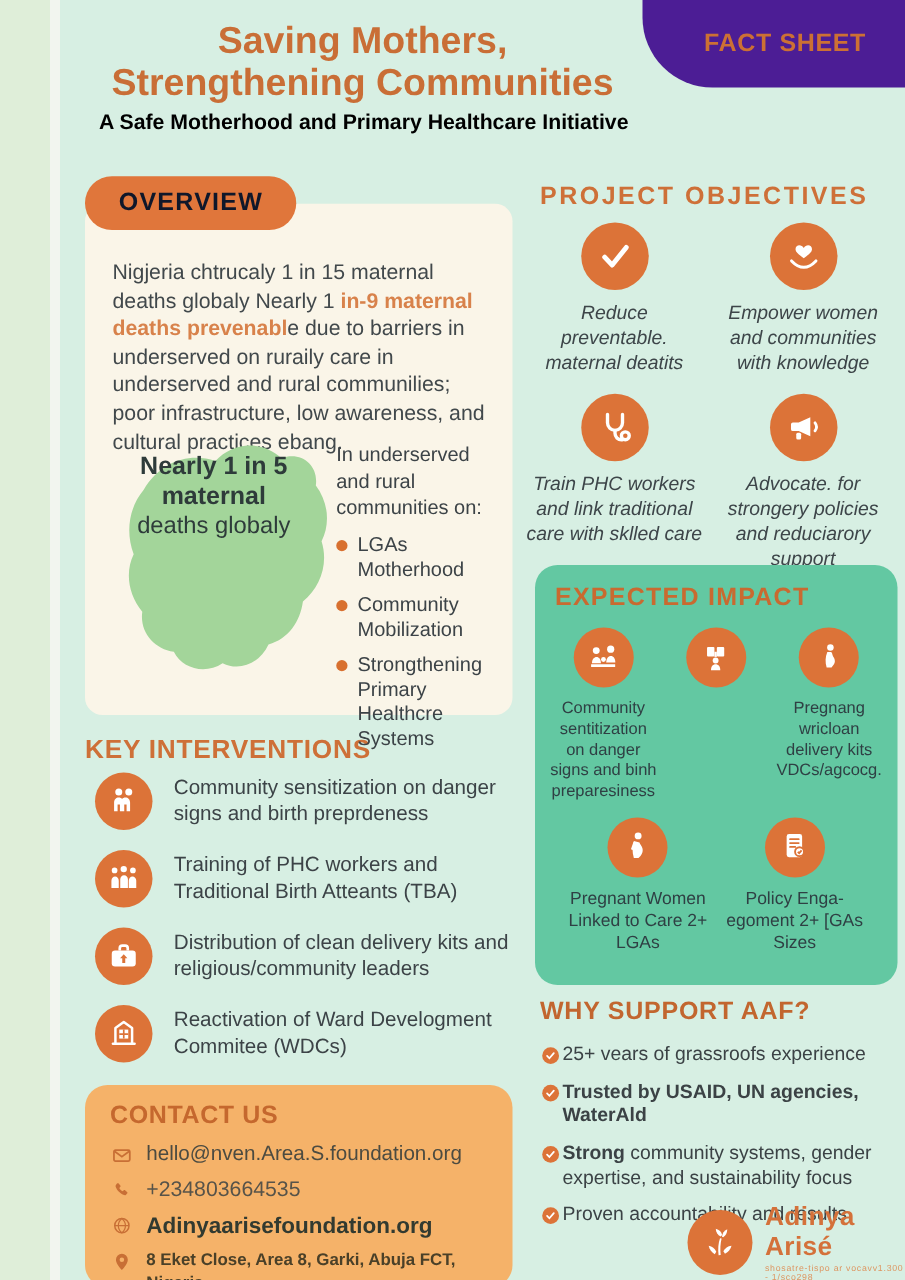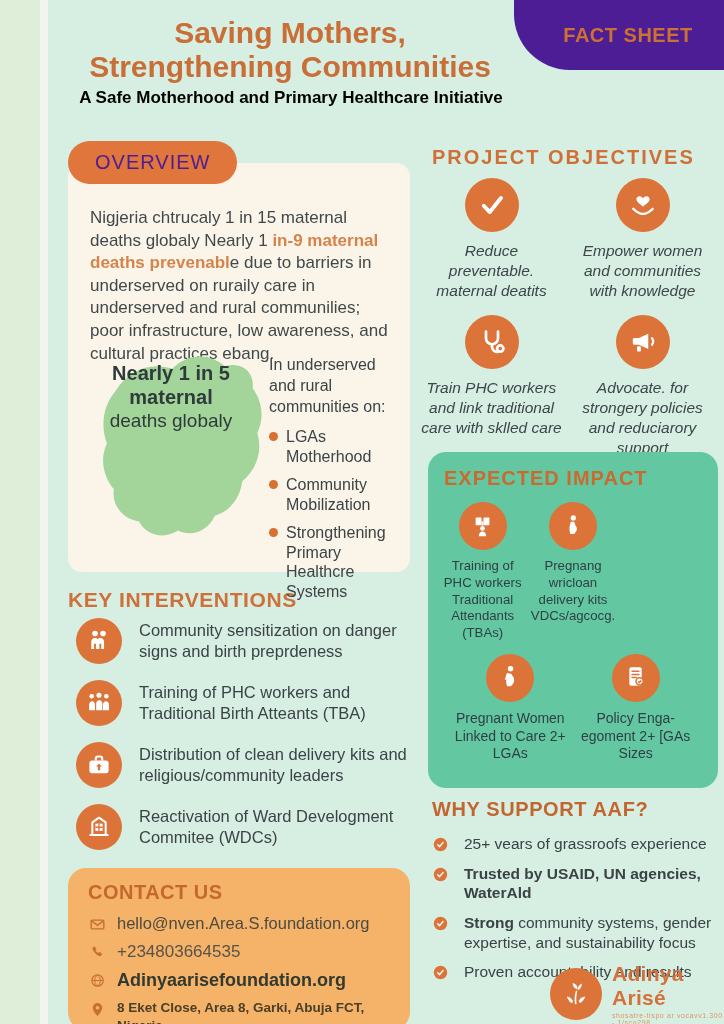--- a/index.html
+++ b/index.html
@@ -15,7 +15,7 @@
   .subtitle{ position:absolute; left:48px; top:88px; width:486px; text-align:center; color:#000000; font-weight:bold; font-size:17px; }
 
   
-  .overview-pill{ position:absolute; left:68px; top:141px; background:#e0763b; color:#4c1d95; font-weight:normal; font-size:20px; letter-spacing:1px; padding:10px 27px; border-radius:26px; z-index:2; }
+  .overview-pill{ position:absolute; left:68px; top:141px; background:#e0763b; color:#0f172a; font-weight:bold; font-size:20px; letter-spacing:1px; padding:10px 27px; border-radius:26px; z-index:2; }
   .overview-card{ position:absolute; left:68px; top:163px; width:342px; height:409px; background:#faf5e8; border-radius:14px; z-index:1; }
   .overview-para{ position:absolute; left:22px; top:44px; width:306px; font-size:17px; line-height:1.33; color:#41484b; }
   .overview-para .hl{ color:#d8824b; font-weight:bold; }

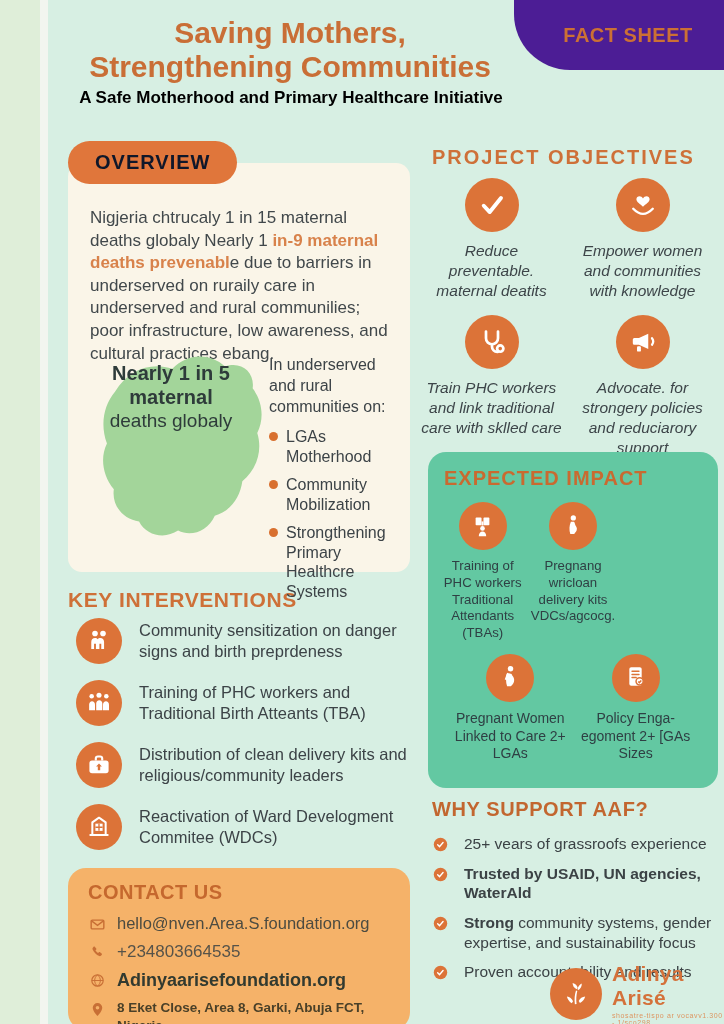--- a/index.html
+++ b/index.html
@@ -252,6 +252,19 @@
       <div class="imp-item">
         <span class="circle c48">
           <svg viewBox="0 0 24 24" fill="#fff">
+              <circle cx="8" cy="7.6" r="2"></circle>
+              <circle cx="16.4" cy="6.8" r="2.1"></circle>
+              <path d="M5.5 15c0-2.3 1.3-3.6 2.7-3.6s2.5 1.3 2.5 3.6z"></path>
+              <path d="M13.8 14.6c0-2.5 1.2-3.9 2.7-3.9s2.6 1.4 2.6 3.9z"></path>
+              <path d="M5 15.6h14v1.5H5z"></path>
+              <circle cx="12.2" cy="12.8" r="1.4"></circle>
+            </svg>
+        </span>
+        <p>Community sentitization on danger signs and binh preparesiness</p>
+      </div>
+      <div class="imp-item">
+        <span class="circle c48">
+          <svg viewBox="0 0 24 24" fill="#fff">
               <rect x="7" y="5.5" width="4.3" height="5.6" rx="0.6"></rect>
               <rect x="12.7" y="5.5" width="4.3" height="5.6" rx="0.6"></rect>
               <rect x="11.3" y="8.3" width="1.4" height="3"></rect>

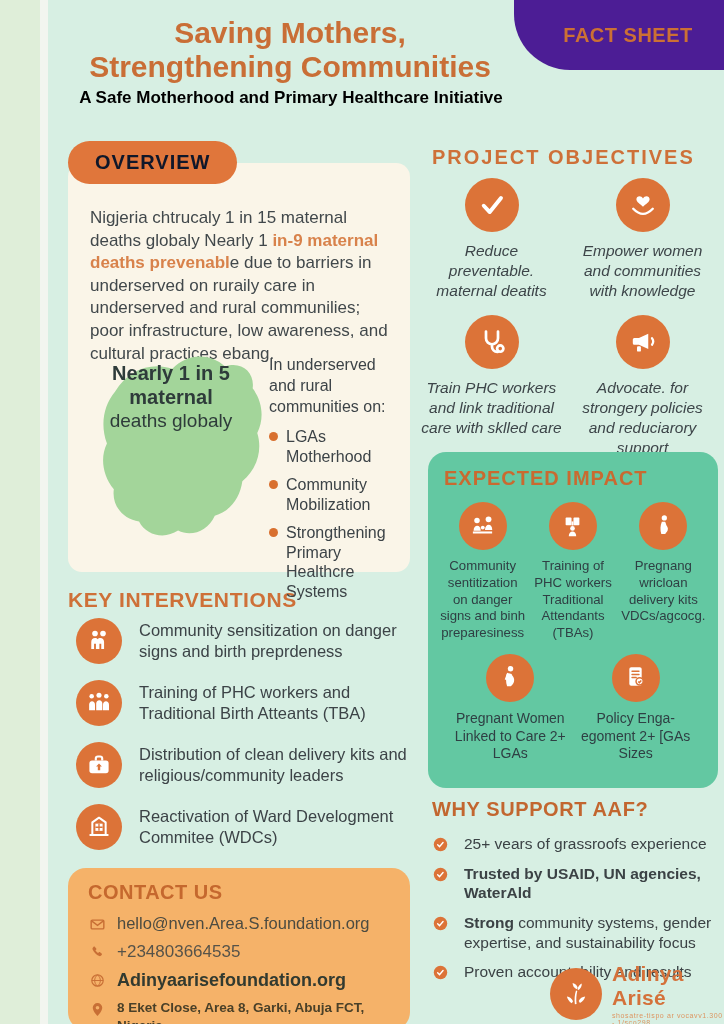--- a/index.html
+++ b/index.html
@@ -272,7 +272,6 @@
               <path d="M9.3 19c0-2.2 1.2-3.4 2.7-3.4s2.7 1.2 2.7 3.4z"></path>
             </svg>
         </span>
-        <p>Training of PHC workers Traditional Attendants (TBAs)</p>
       </div>
       <div class="imp-item">
         <span class="circle c48">

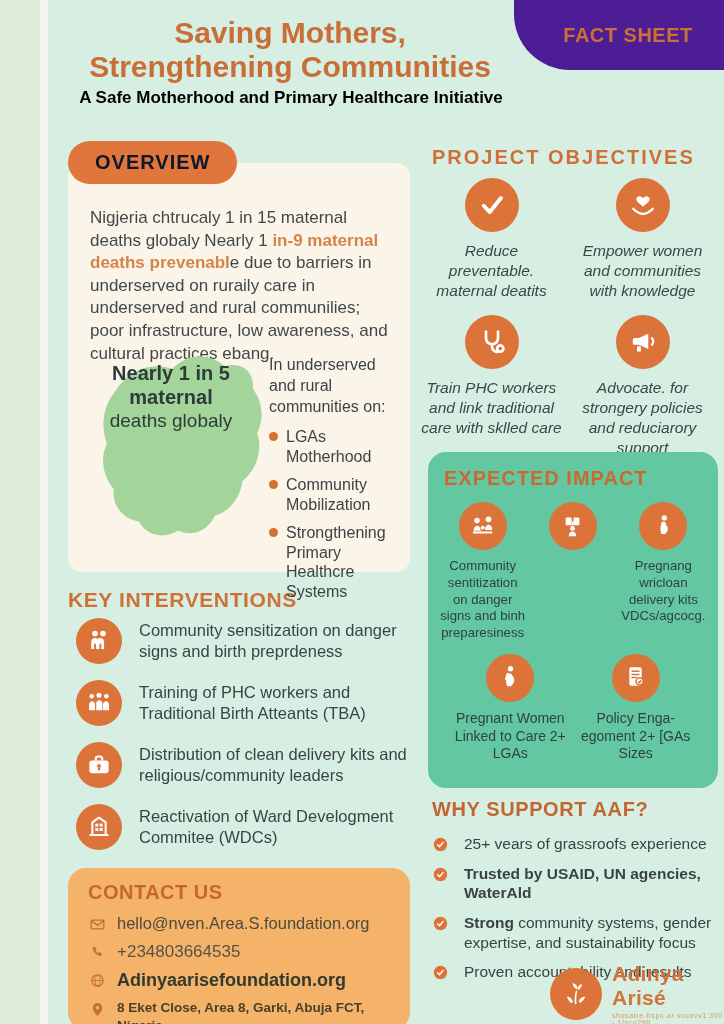--- a/index.html
+++ b/index.html
@@ -67,7 +67,7 @@
 
   
   .why-list{ position:absolute; left:432px; top:834px; width:290px; }
-  .why-row{ display:flex; gap:15px; margin-bottom:10px; align-items:flex-start; }
+  .why-row{ display:flex; gap:1px; margin-bottom:10px; align-items:flex-start; }
   .why-row svg{ width:17px; height:17px; flex-shrink:0; margin-top:2px; }
   .why-row p{ font-size:15.5px; color:#3b4245; line-height:1.27; }
   .why-row .lead{ font-weight:bold; }

